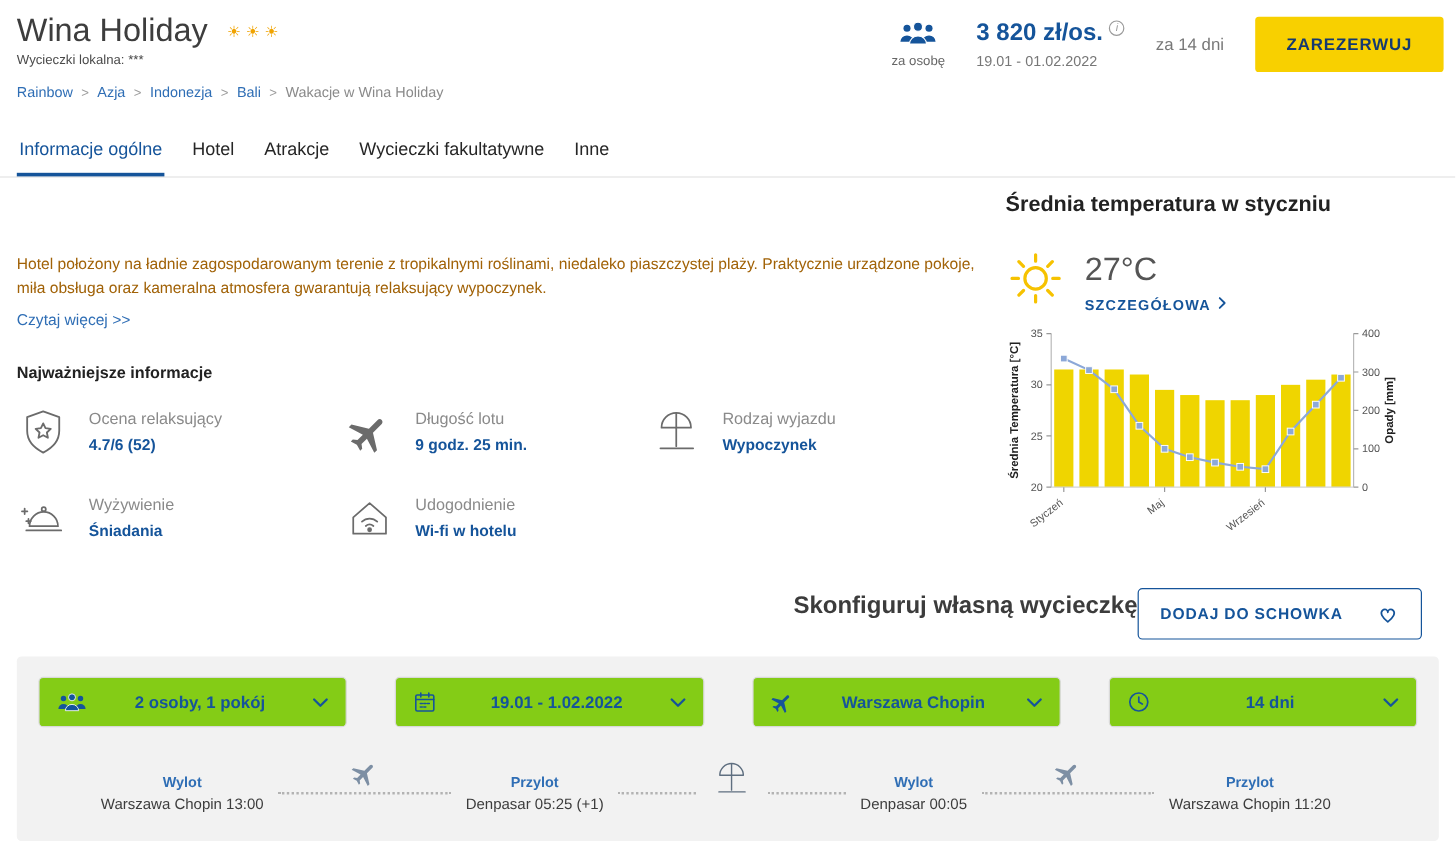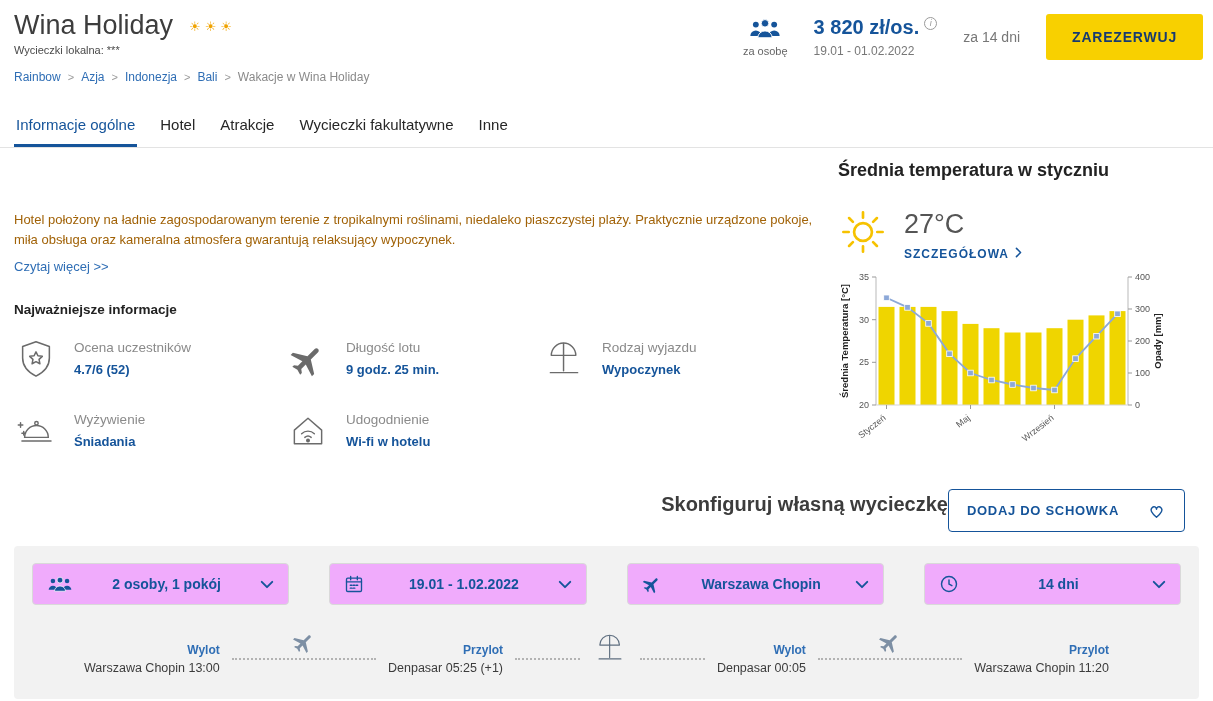--- a/index.html
+++ b/index.html
@@ -240,7 +240,7 @@
               </svg>
             </span>
           <span class="info-texts">
-            <span class="info-label">Ocena uczestników</span>
+            <span class="info-label">Ocena relaksujący</span>
             <span class="info-value">4.7/6 (52)</span>
           </span>
         </div>

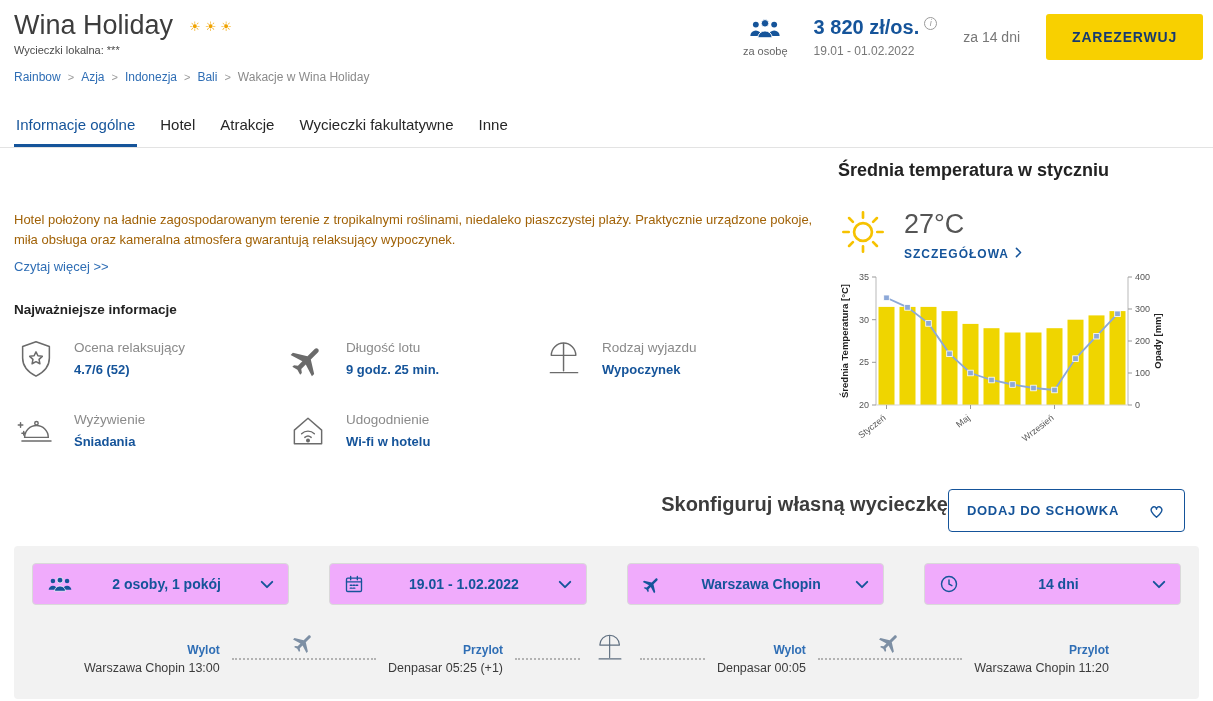--- a/index.html
+++ b/index.html
@@ -87,7 +87,7 @@
   .config-panel { margin:14px 14px 0; background:var(--panel-gray,#F2F2F2); border-radius:4px; padding:17px 18px 22px; }
   .selectors { display:flex; gap:40px; }
   .selector {
-    flex:1; background:#f0abfc; border:1px solid #d9d9d9; border-radius:4px; height:42px;
+    flex:1; background:#84cc16; border:1px solid #d9d9d9; border-radius:4px; height:42px;
     display:flex; align-items:center; padding:0 14px; cursor:pointer;
   }
   .sel-icon { width:26px; flex:none; color:var(--primary-blue,#15549A); display:flex; align-items:center; }

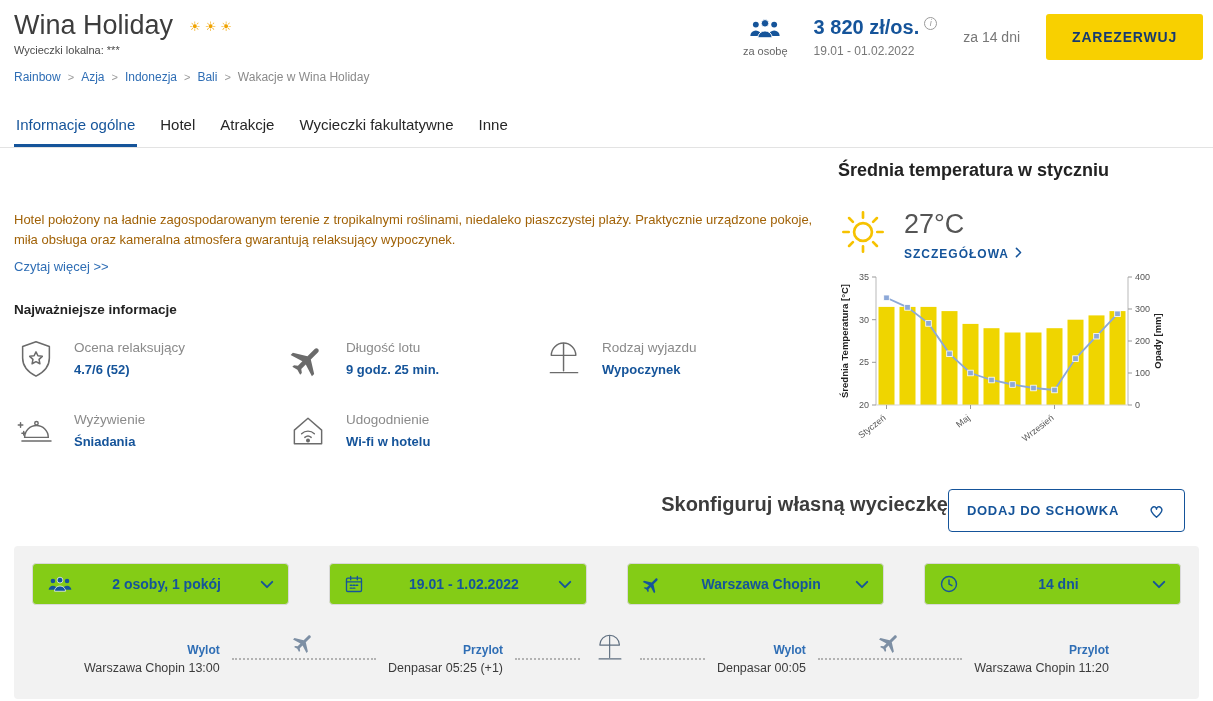--- a/index.html
+++ b/index.html
@@ -95,7 +95,7 @@
   .chev { flex:none; color:var(--primary-blue,#15549A); display:flex; align-items:center; }
 
   .timeline { display:flex; align-items:center; margin-top:36px; padding:0 72px 0 52px; }
-  .flight-item { text-align:right; flex:none; }
+  .flight-item { text-align:center; flex:none; }
   .flight-label { font-size:12px; font-weight:700; color:var(--link-blue,#2F6EB5); }
   .flight-value { font-size:12.5px; color:#3c3c3c; margin-top:4px; white-space:nowrap; }
   .connector { flex:1; height:0; border-bottom:2px dotted #b3b3b3; margin:0 12px; position:relative; align-self:center; }

